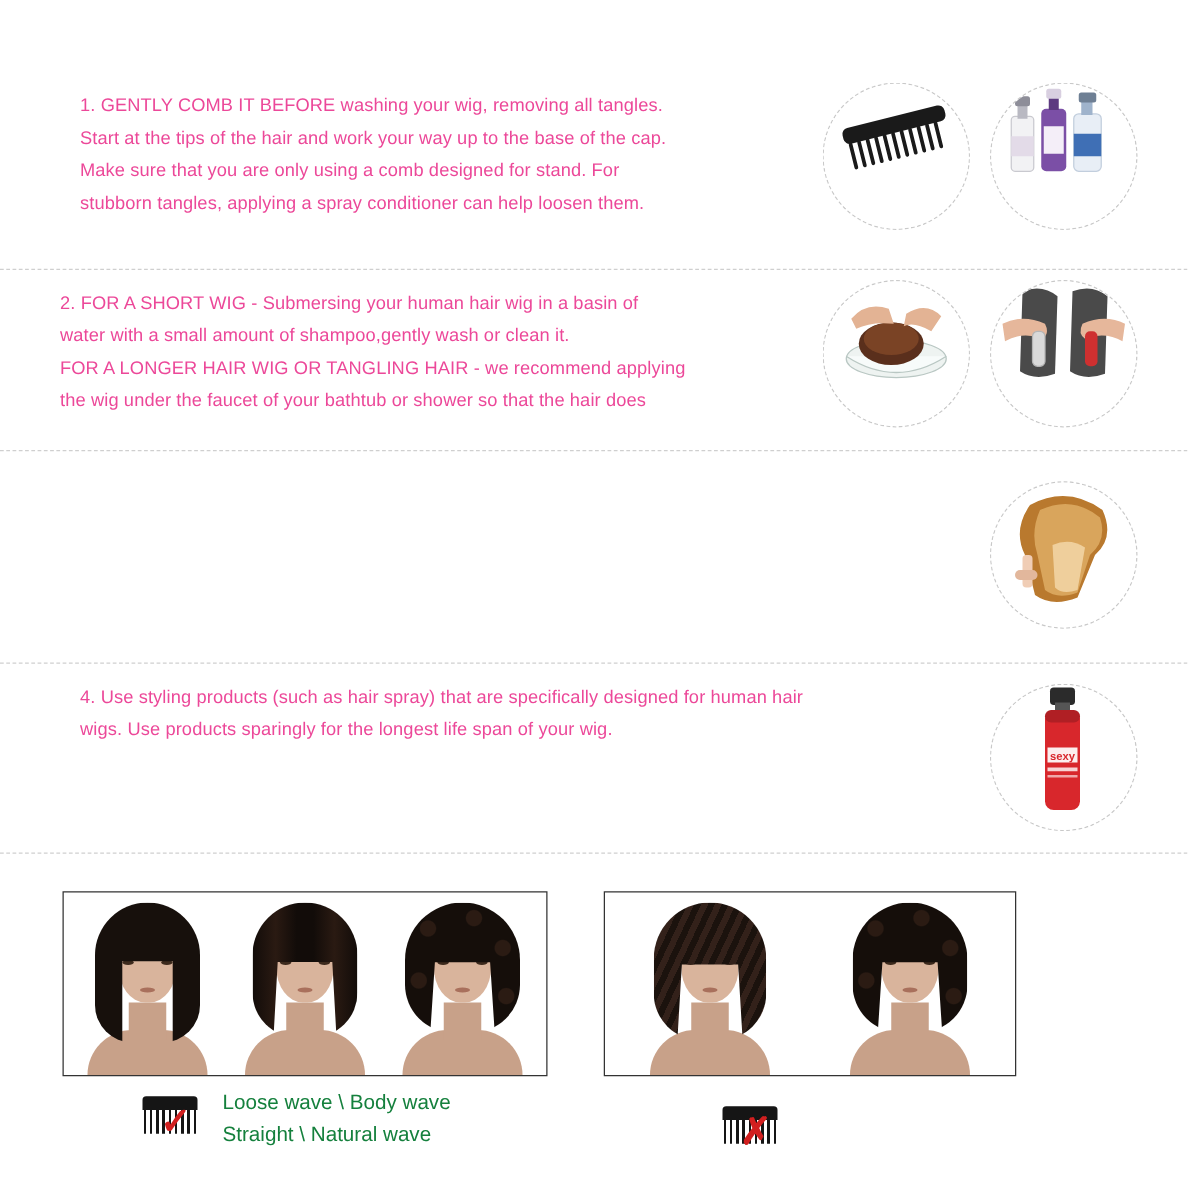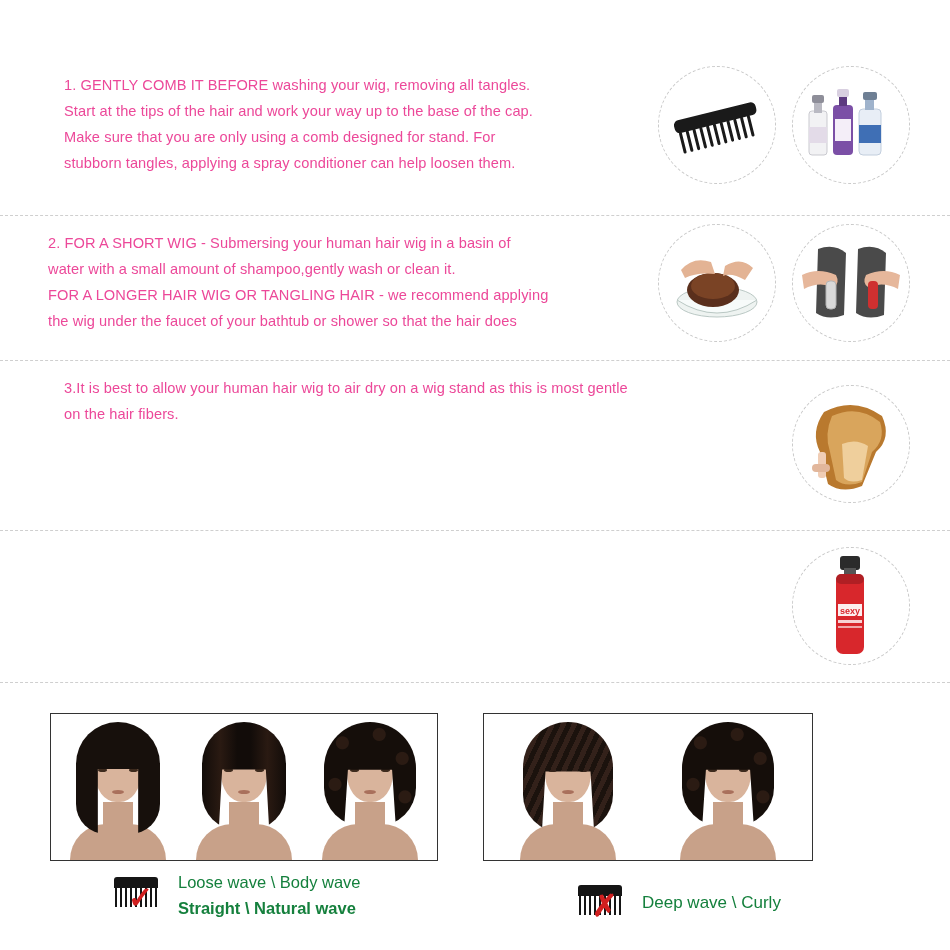--- a/index.html
+++ b/index.html
@@ -377,10 +377,6 @@
     </div>
 
     <div class="step" id="step3">
-      <div class="step-text">
-        <div>3.It is best to allow your human hair wig to air dry on a wig stand as this is most gentle</div>
-        <div>on the hair fibers.</div>
-      </div>
       <div class="step-figs">
         <div class="fig">
           <svg width="106" height="100" viewBox="0 0 106 100">

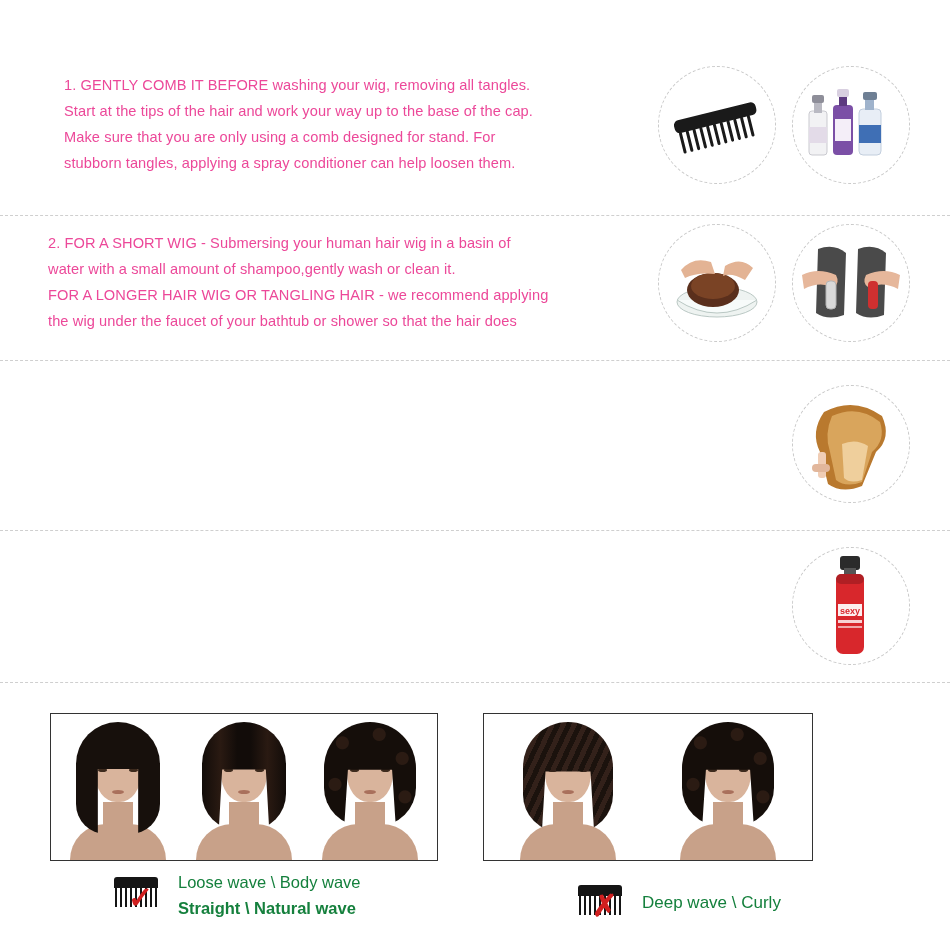--- a/index.html
+++ b/index.html
@@ -391,6 +391,10 @@
     </div>
 
     <div class="step" id="step4">
+      <div class="step-text">
+        <div>4. Use styling products (such as hair spray) that are specifically designed for human hair</div>
+        <div>wigs. Use products sparingly for the longest life span of your wig.</div>
+      </div>
       <div class="step-figs">
         <div class="fig">
           <svg width="70" height="104" viewBox="0 0 70 104">

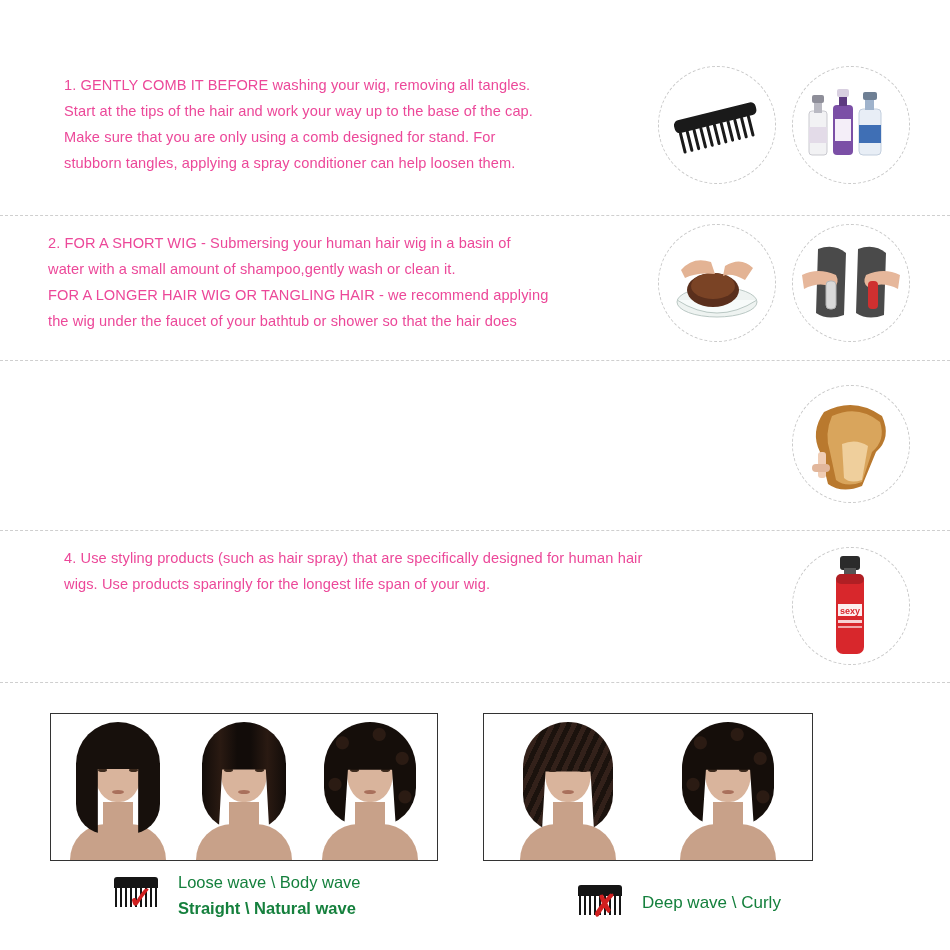--- a/index.html
+++ b/index.html
@@ -96,7 +96,7 @@
     width: 118px;
     height: 118px;
     display: flex;
-    align-items: center;
+    align-items: flex-start;
     justify-content: center;
     overflow: hidden;
     background: #fff;

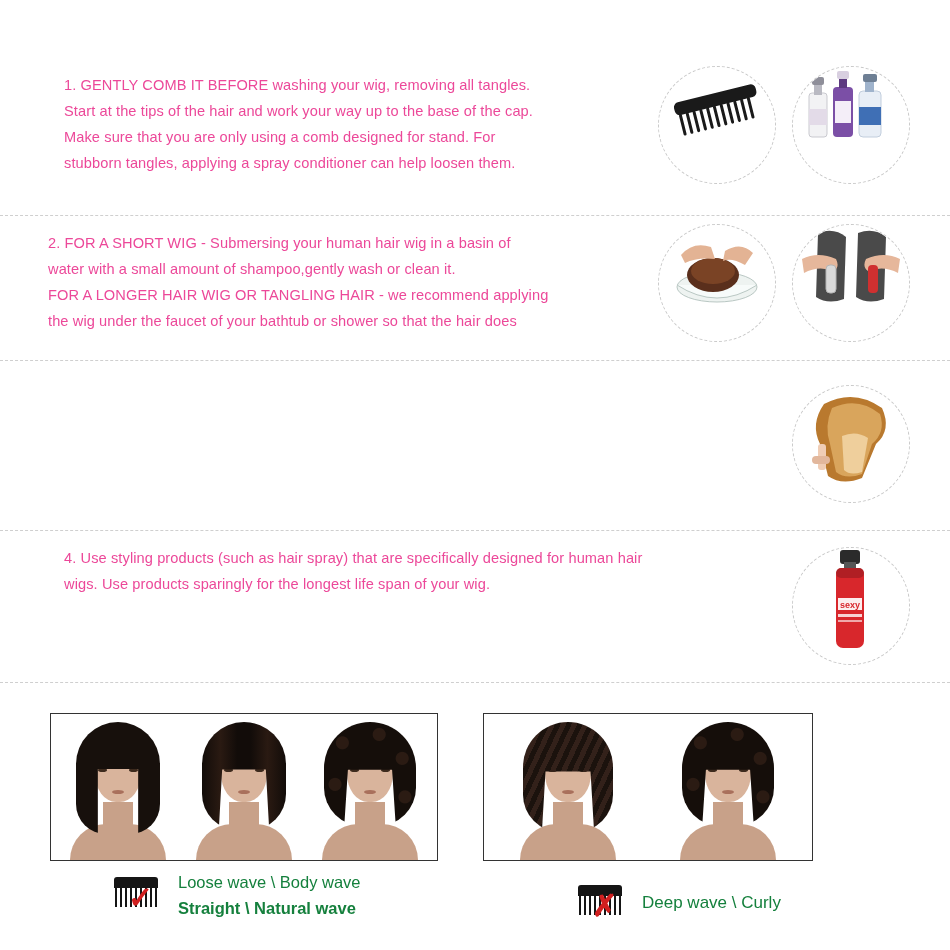--- a/index.html
+++ b/index.html
@@ -275,7 +275,7 @@
     line-height: 26px;
     color: #15803d;
   }
-  .caption-text .l2 { display: block; font-weight: bold; }
+  .caption-text .l2 { display: block; }
   .caption-right .caption-text { font-size: 17px; }
 
   

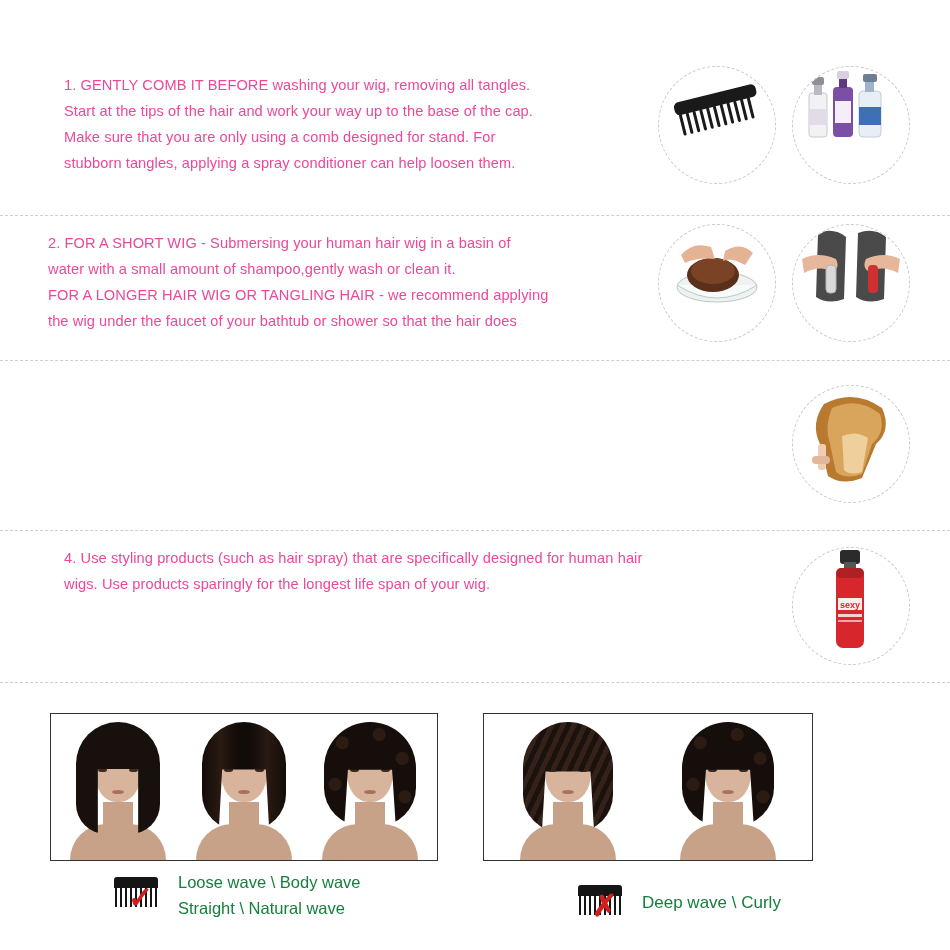--- a/index.html
+++ b/index.html
@@ -512,9 +512,6 @@
         </div>
         <div class="mark cross">✗</div>
       </div>
-      <div class="caption-text">
-        <span class="l1">Deep wave \ Curly</span>
-      </div>
     </div>
 
   </div>

